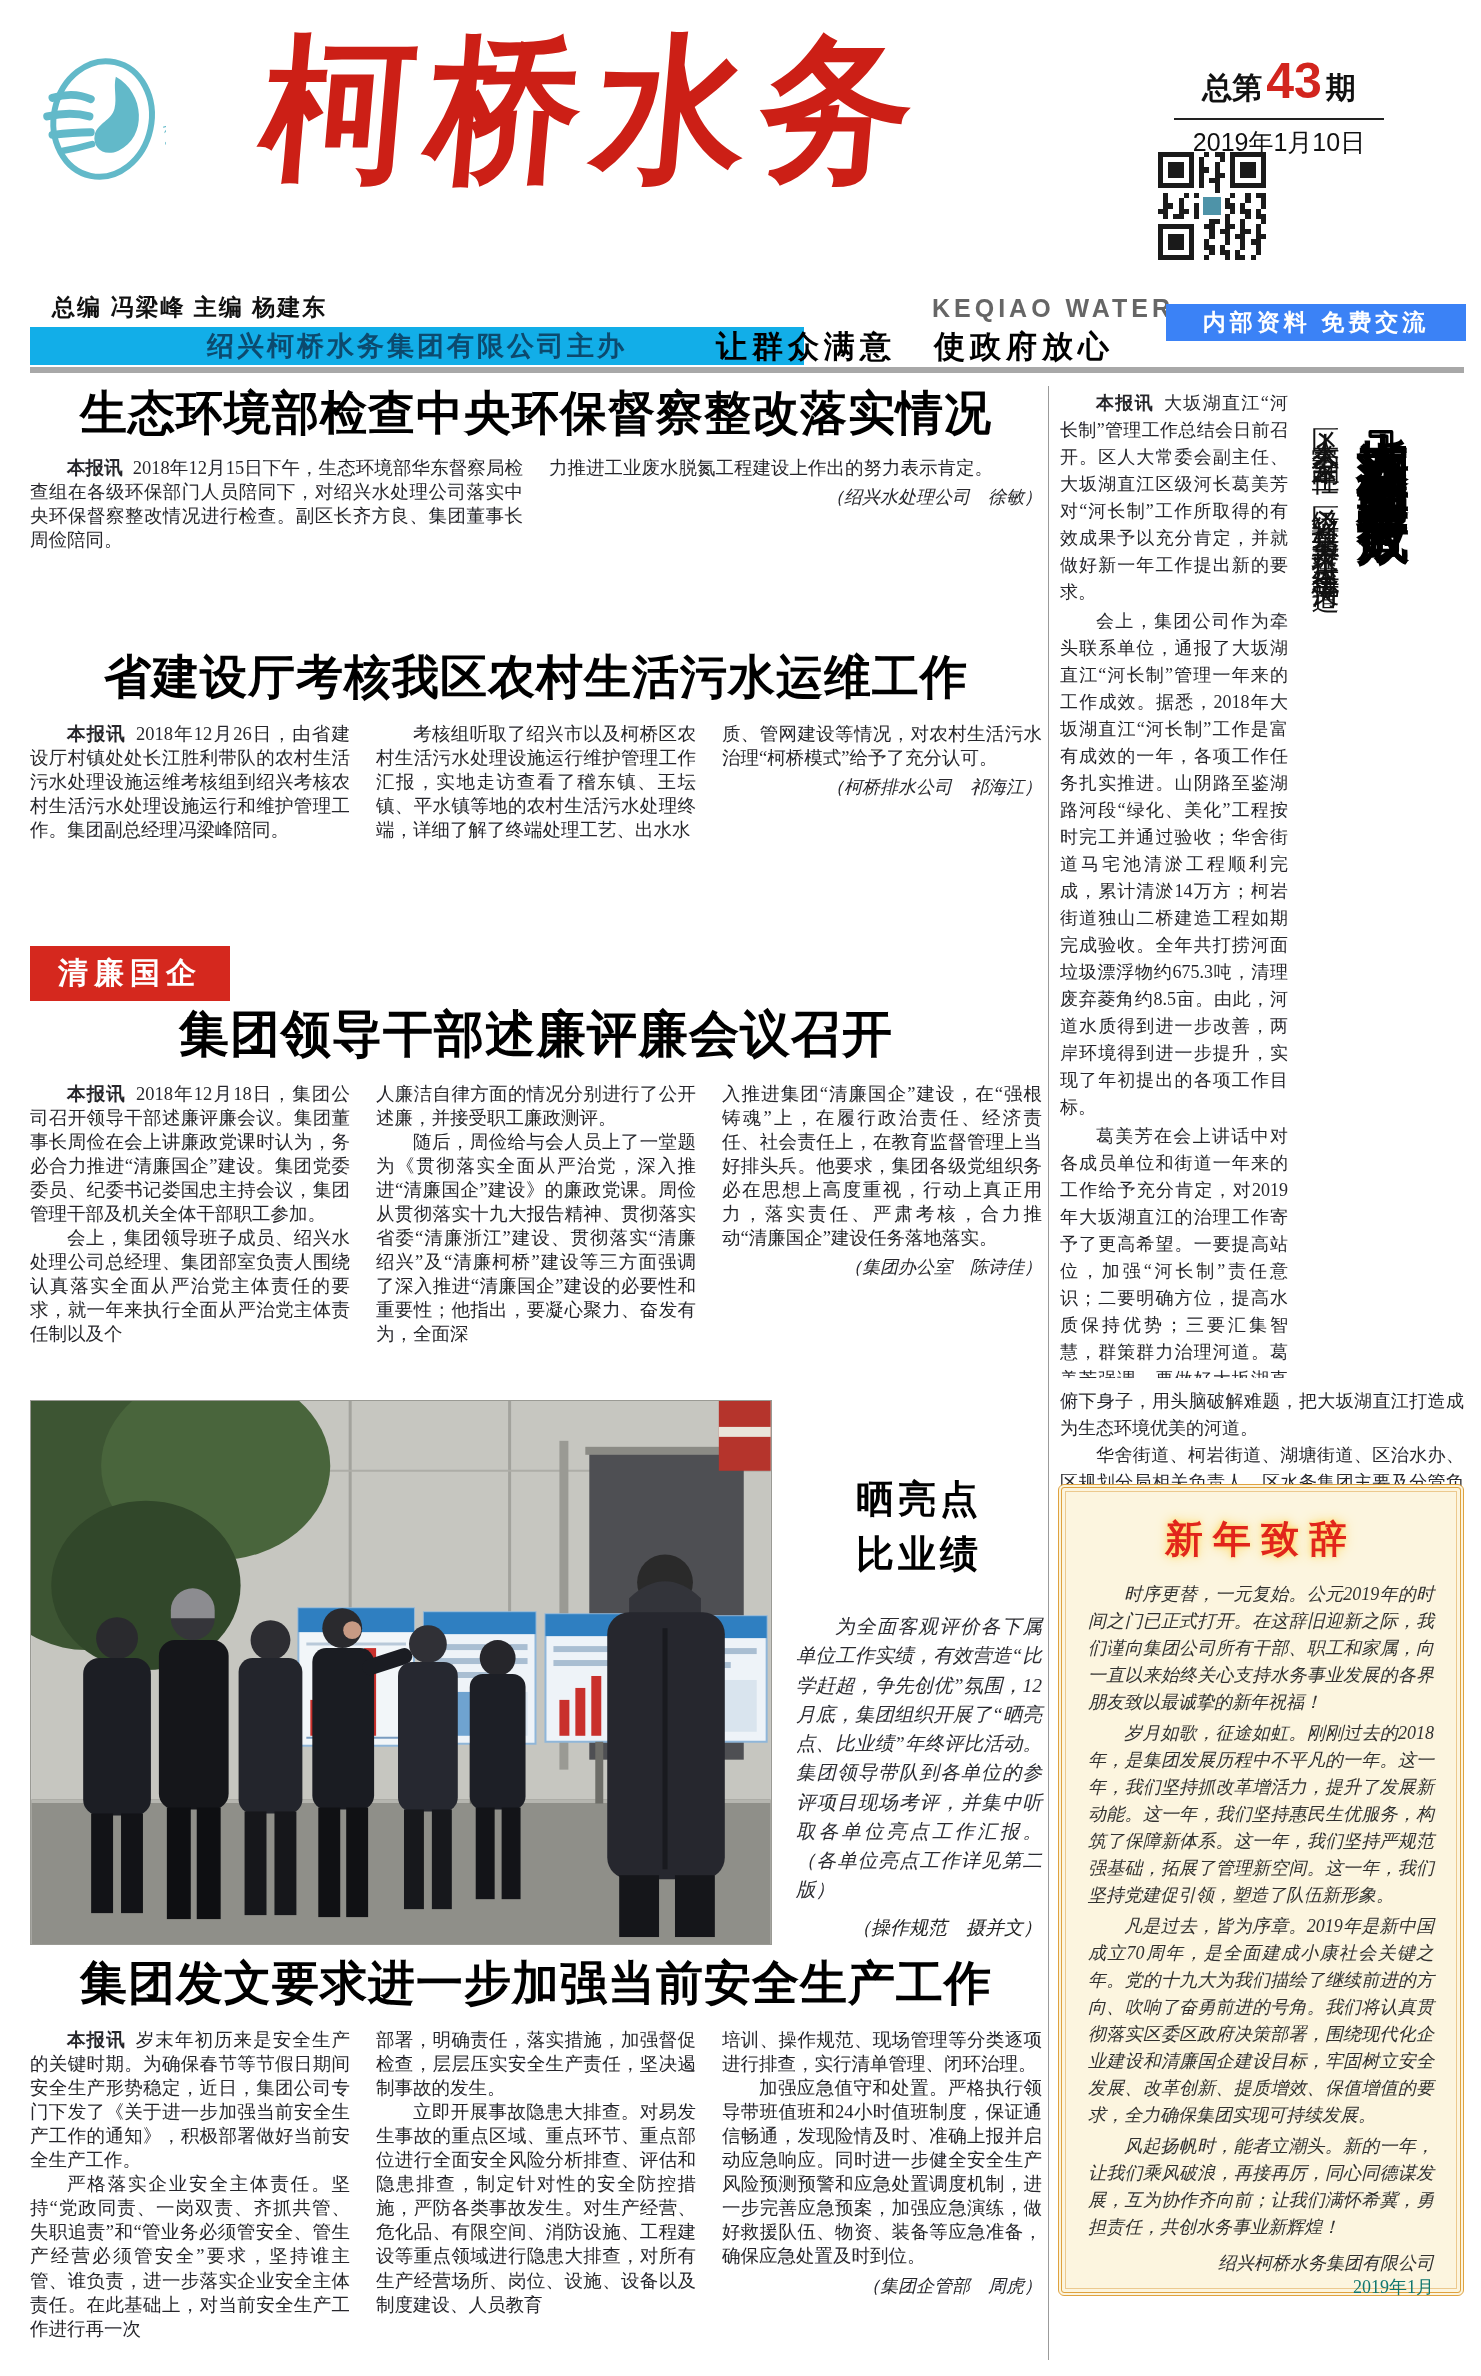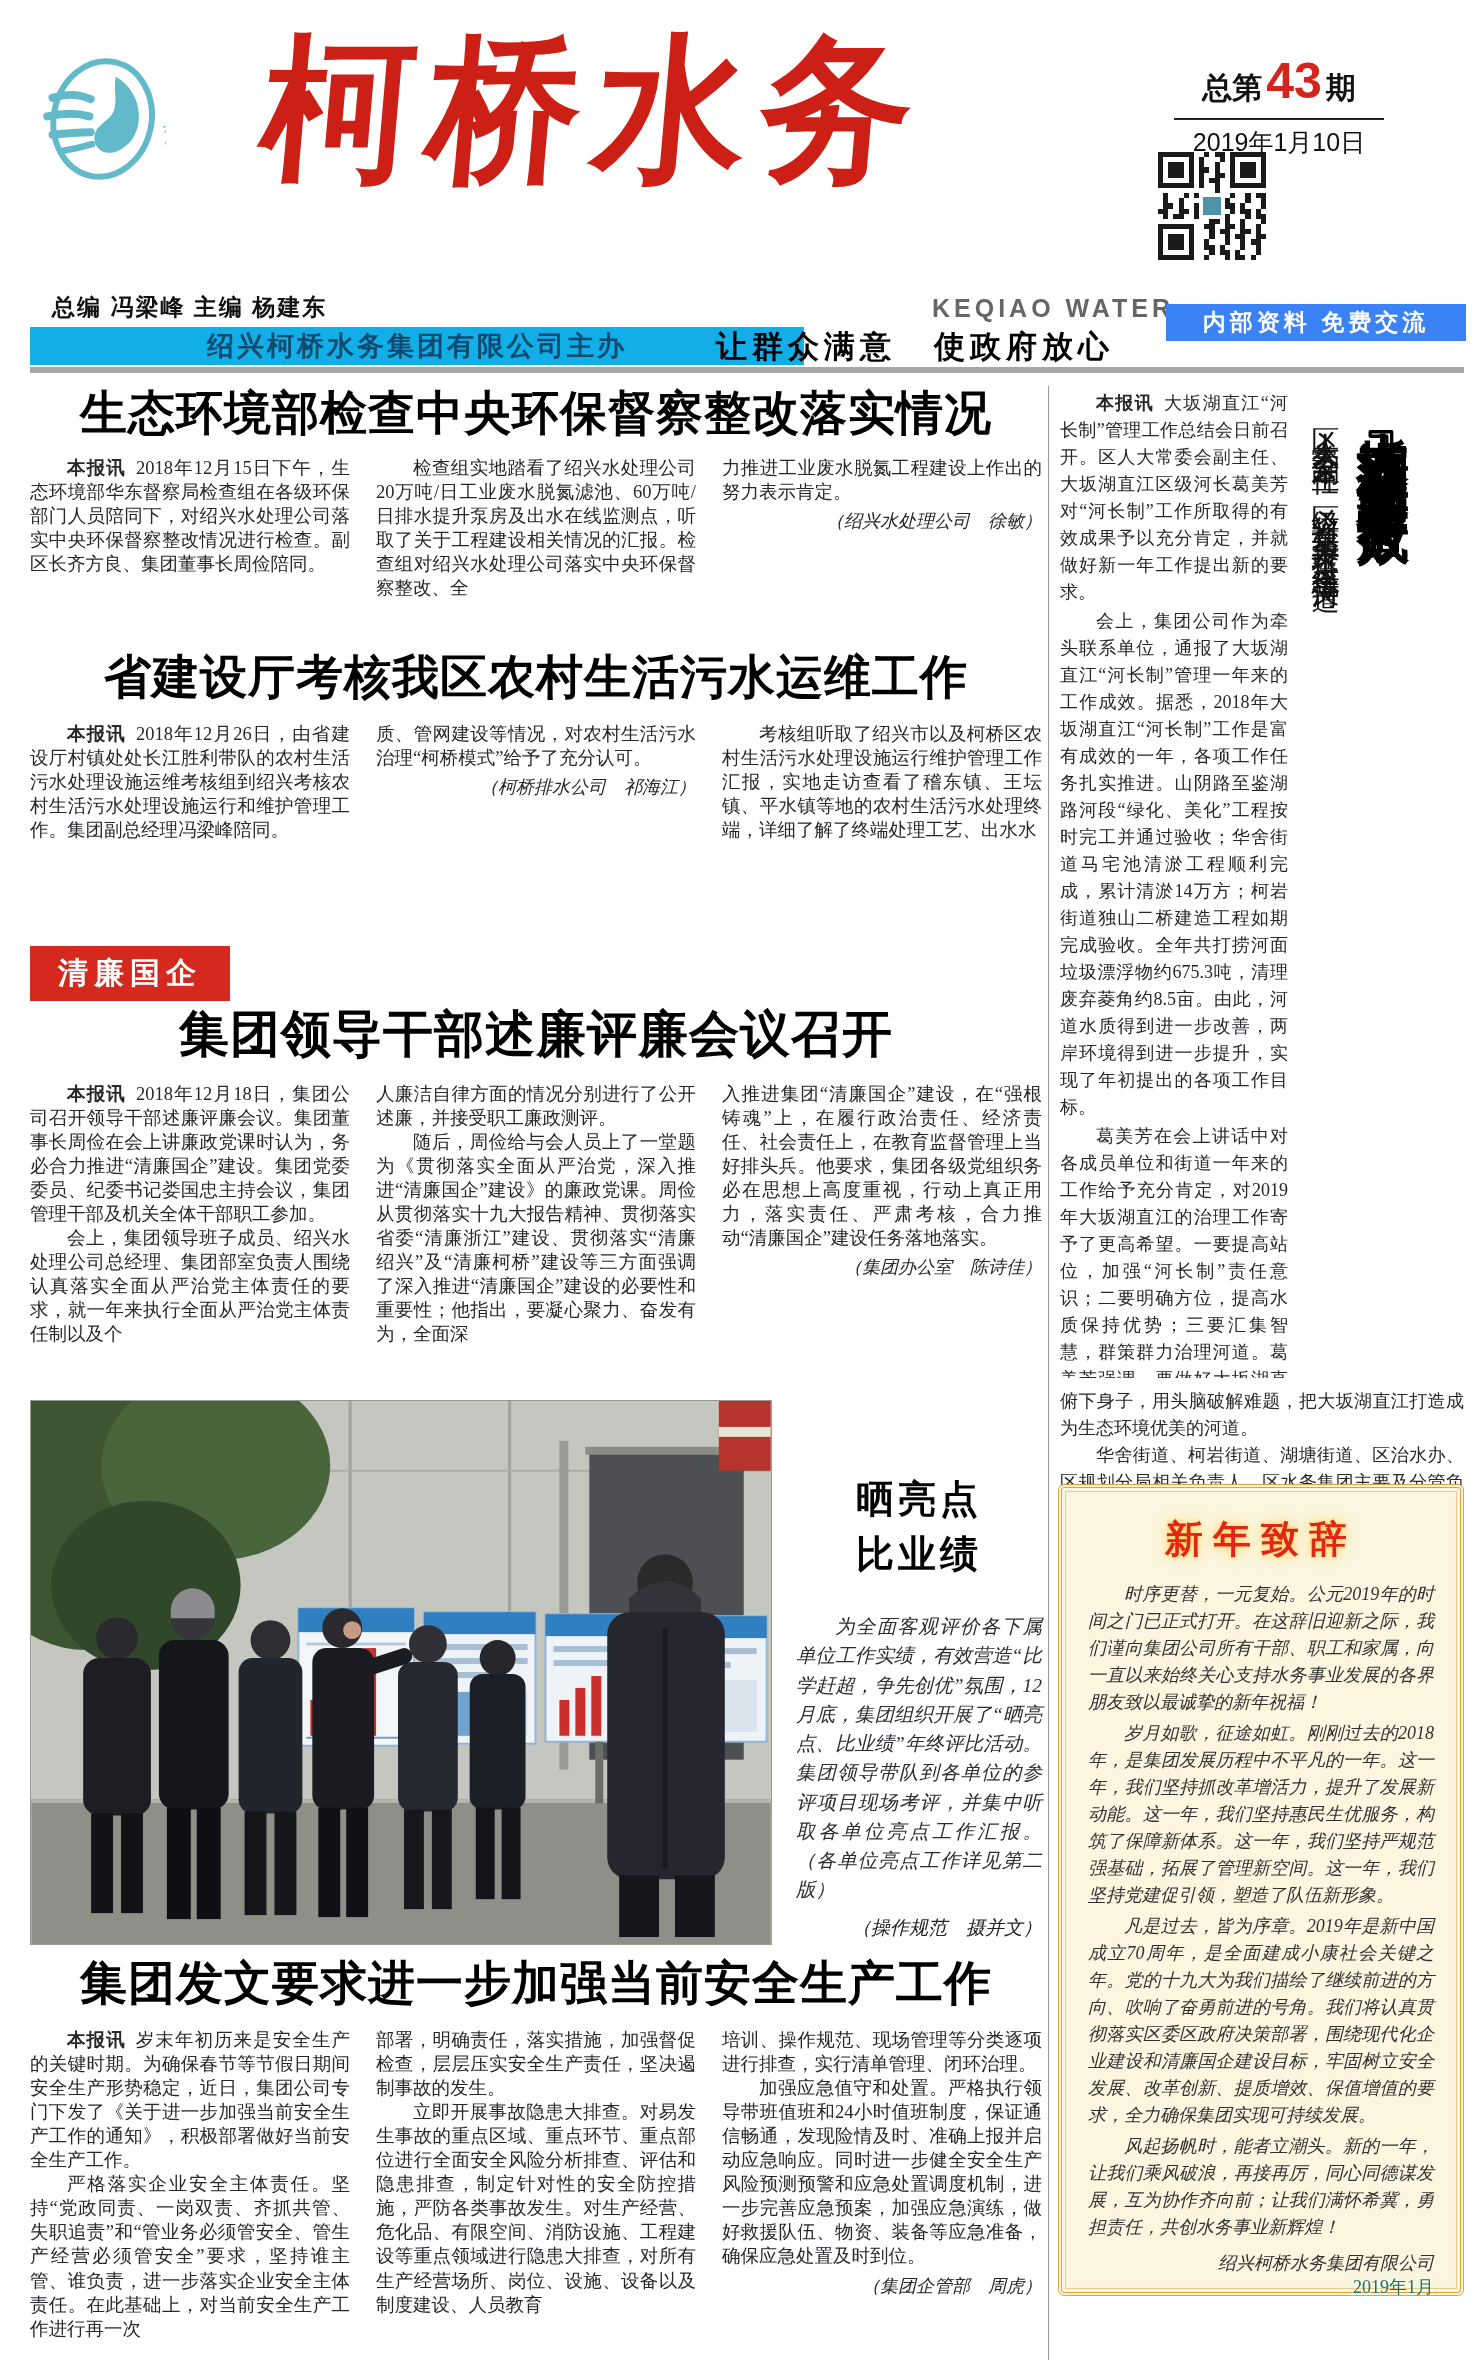--- a/index.html
+++ b/index.html
@@ -250,9 +250,6 @@
         <p class="bp"><b class="lede">本报讯</b><span>2018年12月15日下午，生态环境部华东督察局检查组在各级环保部门人员陪同下，对绍兴水处理公司落实中央环保督察整改情况进行检查。副区长齐方良、集团董事长周俭陪同。</span></p>
       </div>
       <div class="col">
-        <p class="bp">检查组实地踏看了绍兴水处理公司20万吨/日工业废水脱氮滤池、60万吨/日排水提升泵房及出水在线监测点，听取了关于工程建设相关情况的汇报。检查组对绍兴水处理公司落实中央环保督察整改、全</p>
-      </div>
-      <div class="col">
         <p class="bp cont">力推进工业废水脱氮工程建设上作出的努力表示肯定。</p>
         <div class="byline">（绍兴水处理公司　徐敏）</div>
       </div>

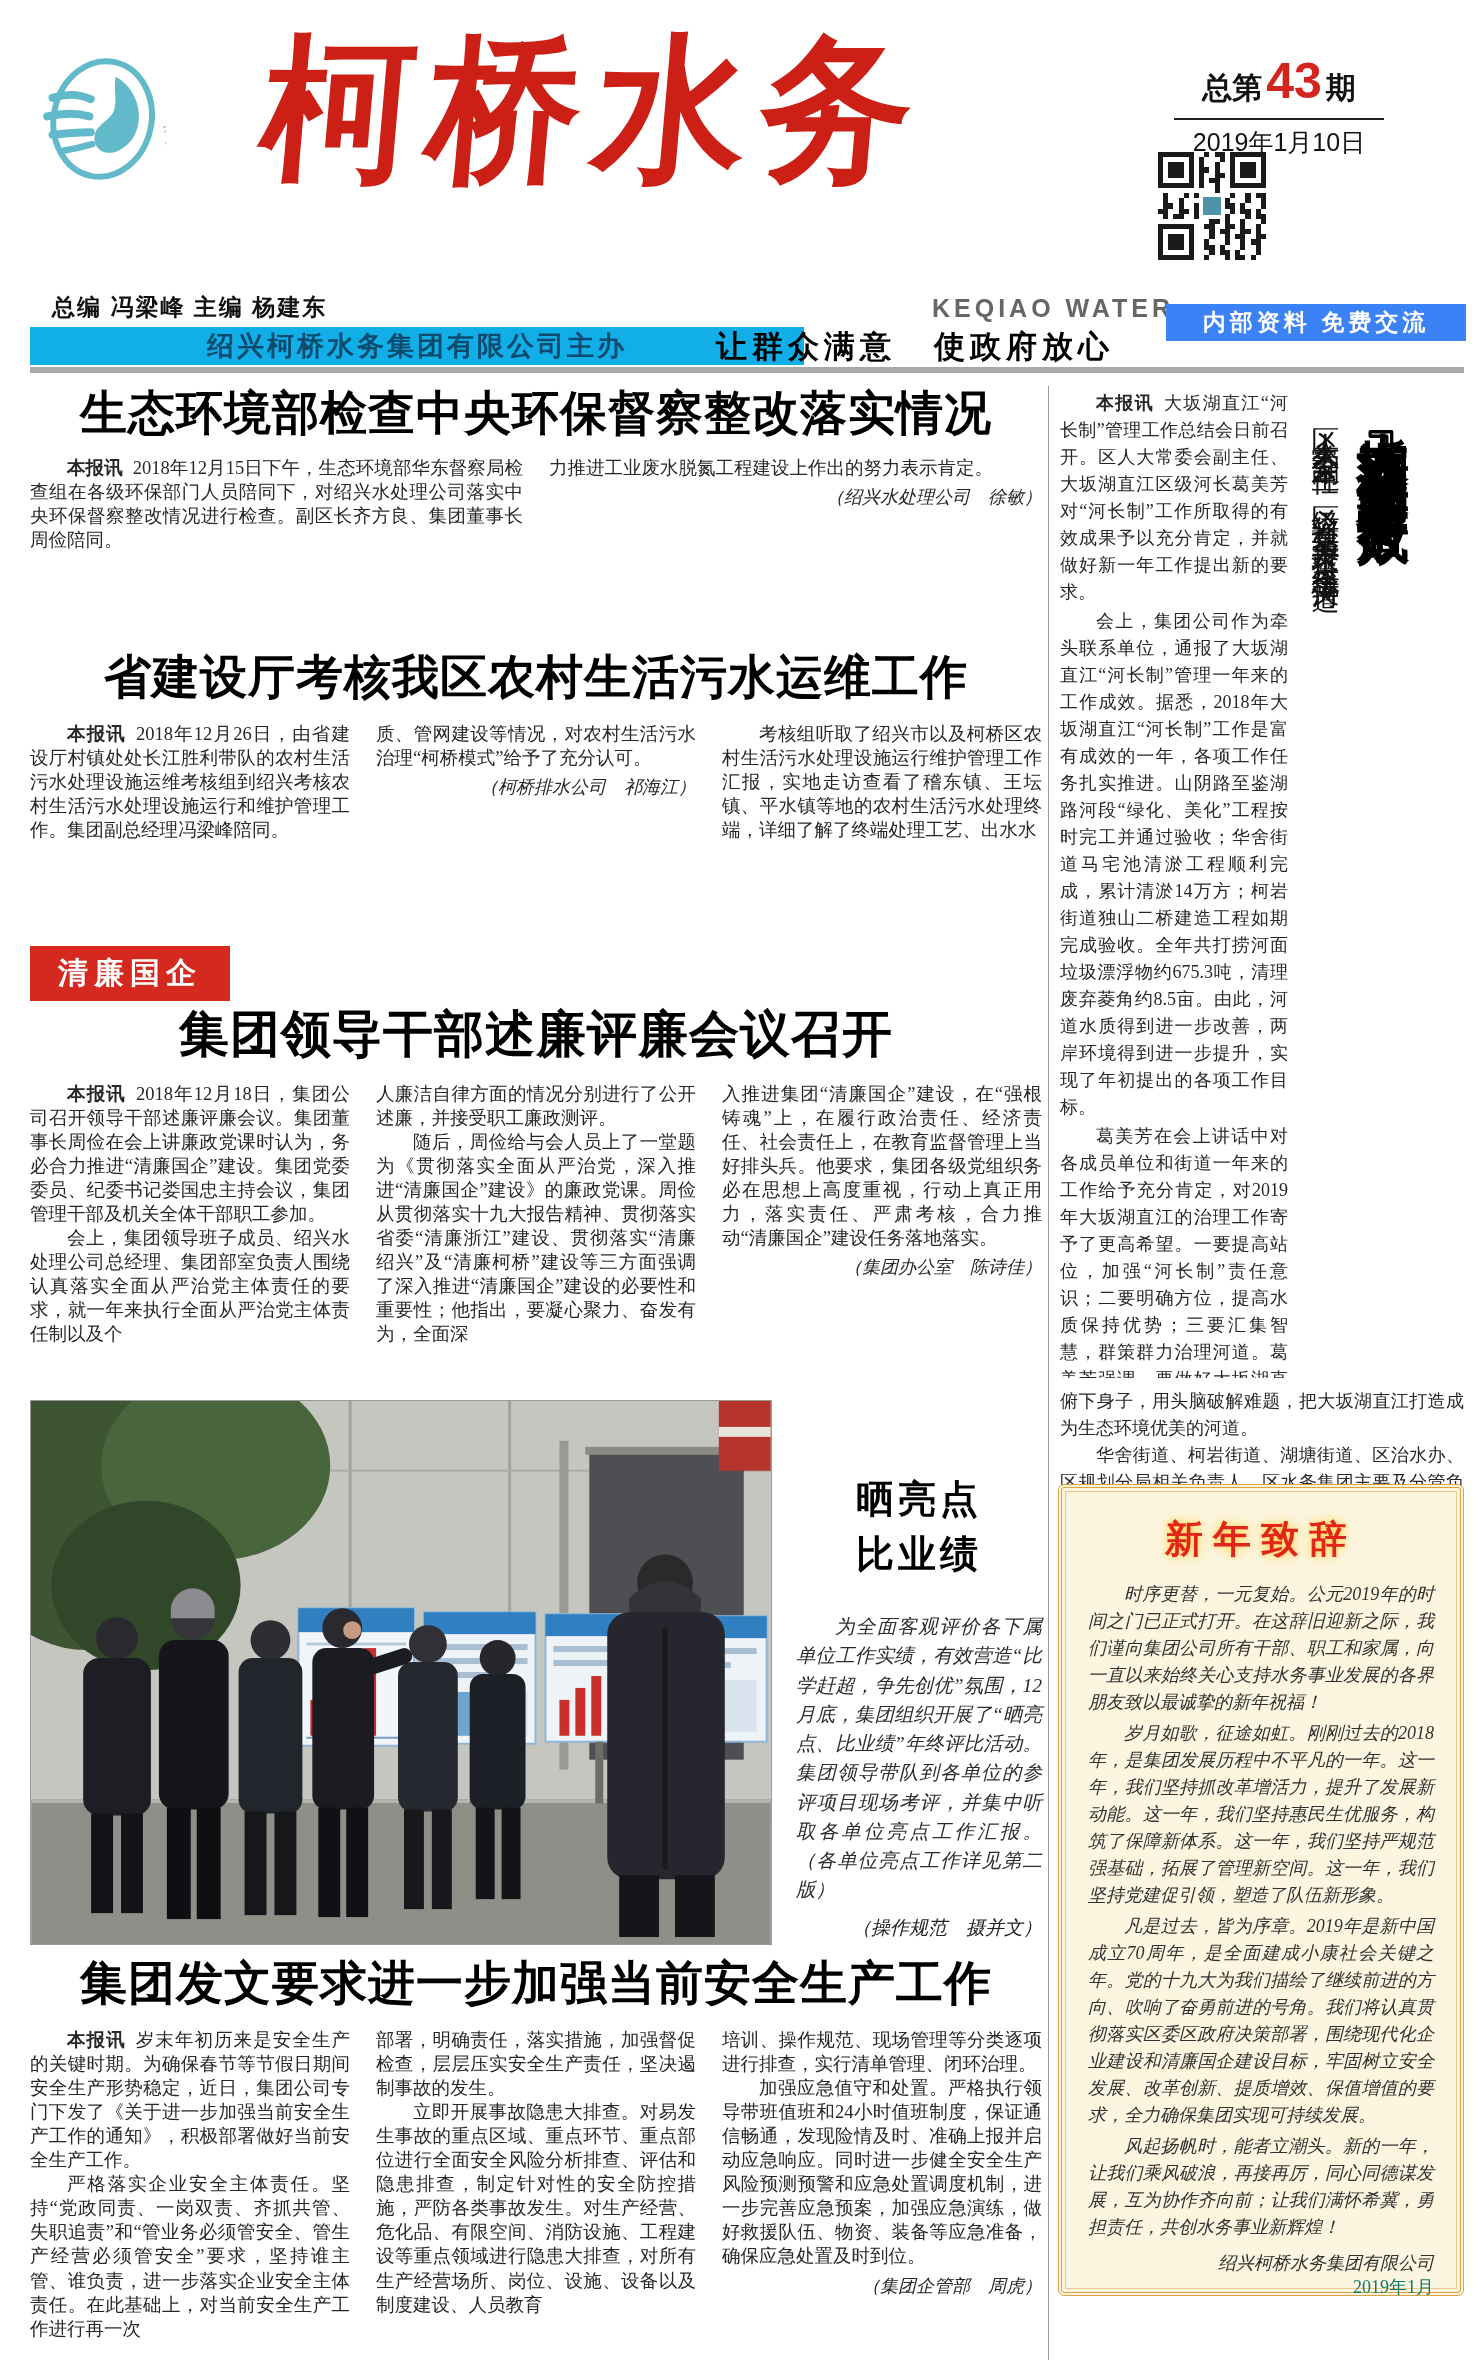--- a/index.html
+++ b/index.html
@@ -263,11 +263,11 @@
         <p class="bp"><b class="lede">本报讯</b><span>2018年12月26日，由省建设厅村镇处处长江胜利带队的农村生活污水处理设施运维考核组到绍兴考核农村生活污水处理设施运行和维护管理工作。集团副总经理冯梁峰陪同。</span></p>
       </div>
       <div class="col">
+        <p class="bp">考核组听取了绍兴市以及柯桥区农村生活污水处理设施运行维护管理工作汇报，实地走访查看了稽东镇、王坛镇、平水镇等地的农村生活污水处理终端，详细了解了终端处理工艺、出水水</p>
+      </div>
+      <div class="col">
         <p class="bp cont">质、管网建设等情况，对农村生活污水治理“柯桥模式”给予了充分认可。</p>
         <div class="byline">（柯桥排水公司　祁海江）</div>
-      </div>
-      <div class="col">
-        <p class="bp">考核组听取了绍兴市以及柯桥区农村生活污水处理设施运行维护管理工作汇报，实地走访查看了稽东镇、王坛镇、平水镇等地的农村生活污水处理终端，详细了解了终端处理工艺、出水水</p>
       </div>
     </div>
   </div>

